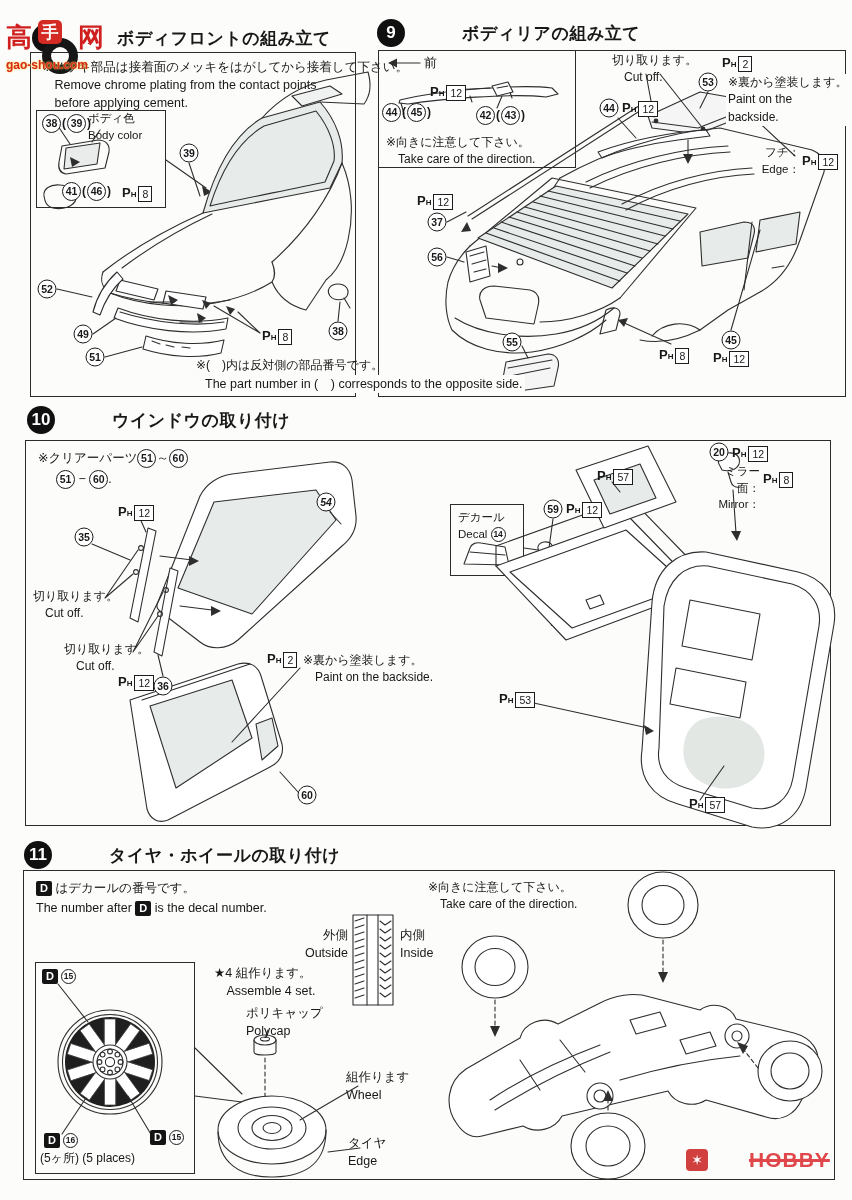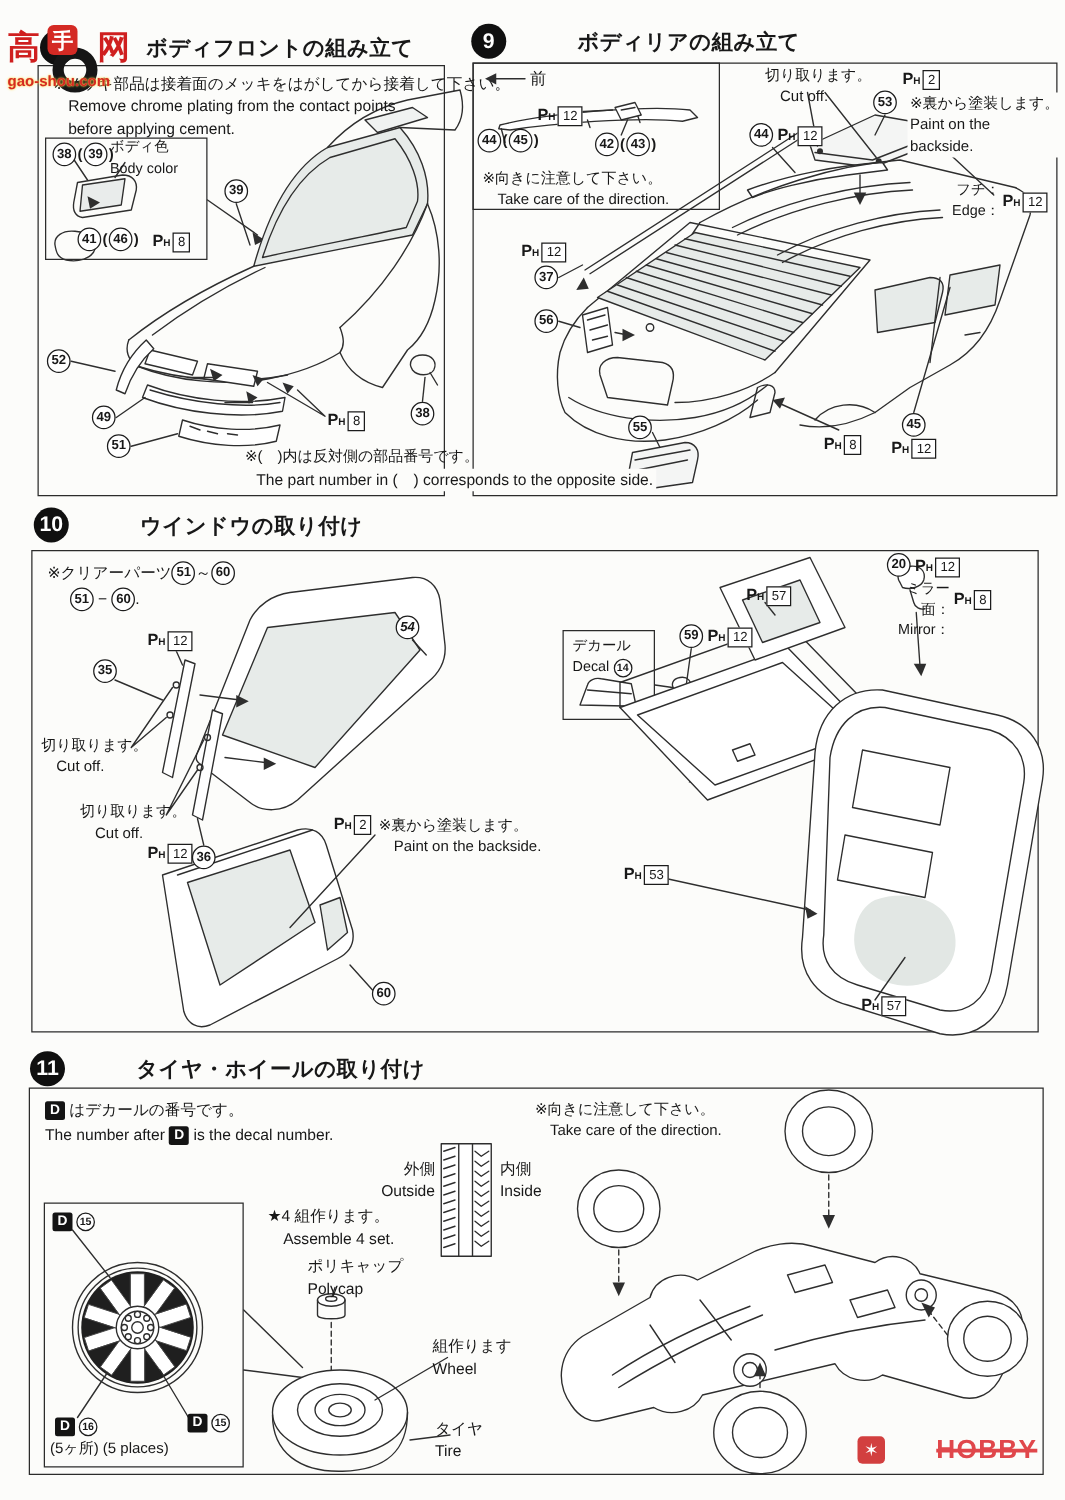--- a/index.html
+++ b/index.html
@@ -380,7 +380,7 @@
       <div class="lbl k-text" style="left: 346px; top: 1068px; font-size: 12.5px;">組作ります
 Wheel</div>
       <div class="lbl k-text" style="left: 348px; top: 1134px; font-size: 12.5px;">タイヤ
-Tire</div>
+Edge</div>
     </div>
 
   <div class="wm-gs">

